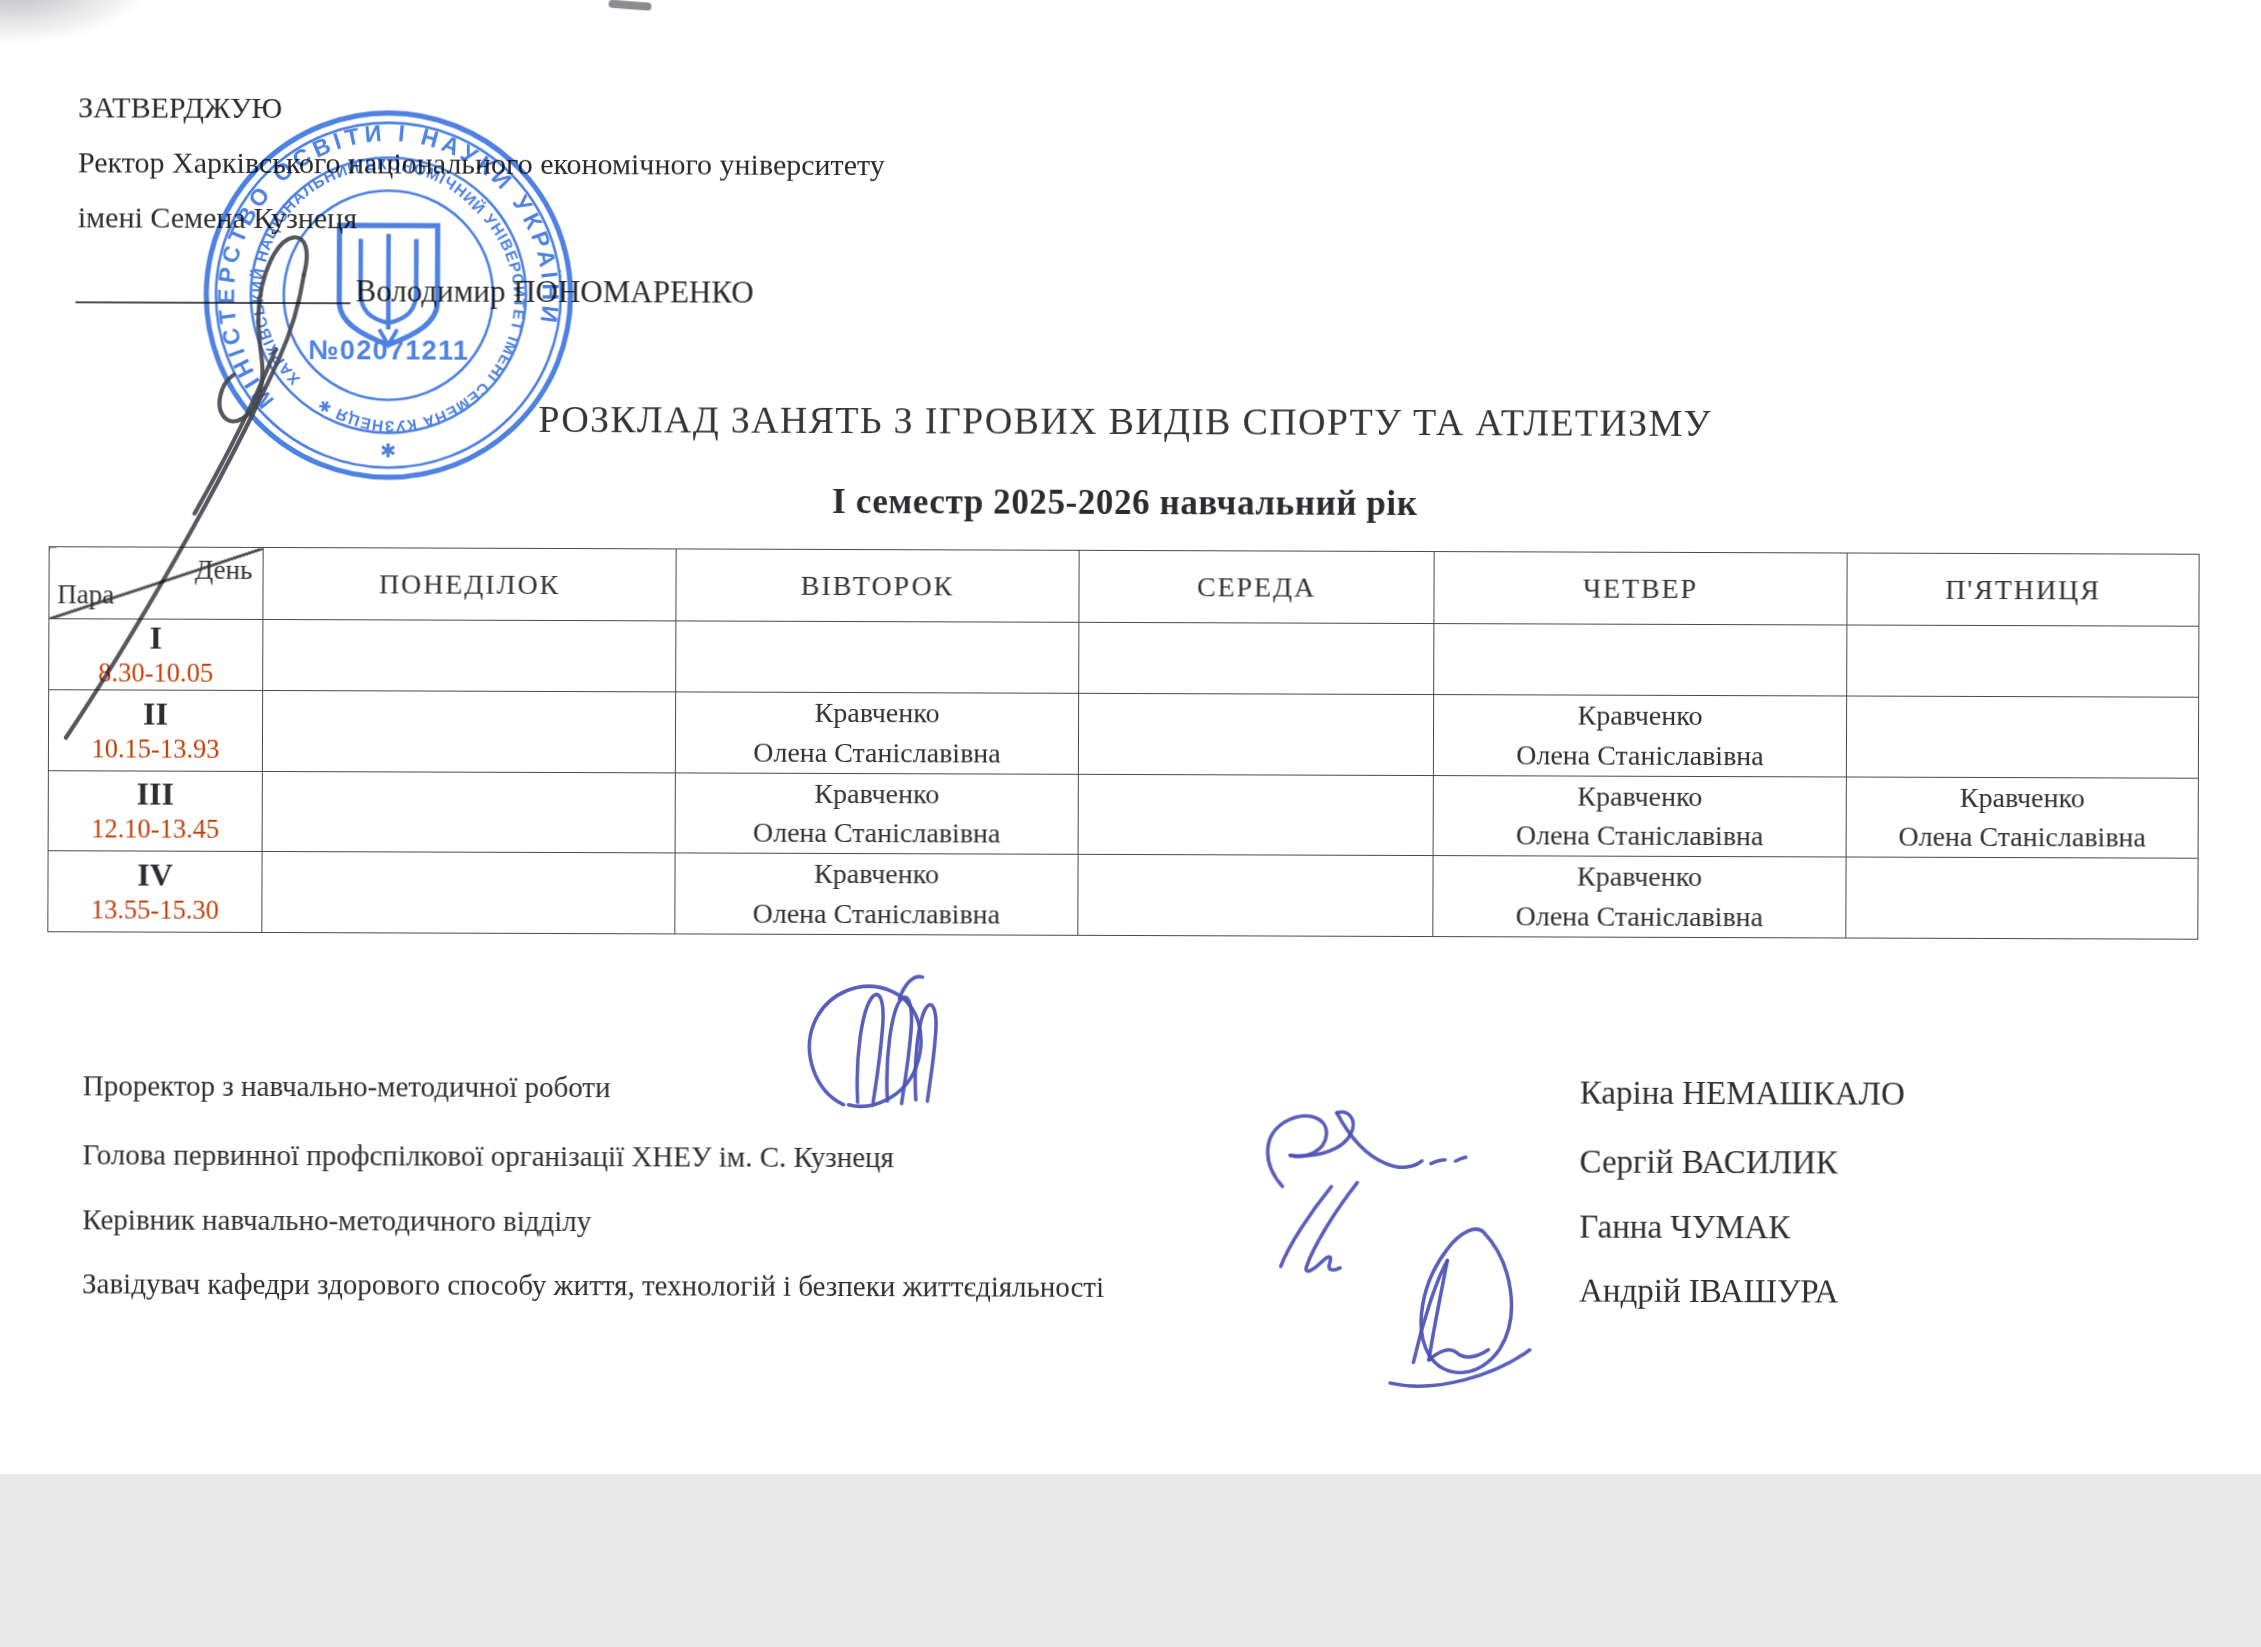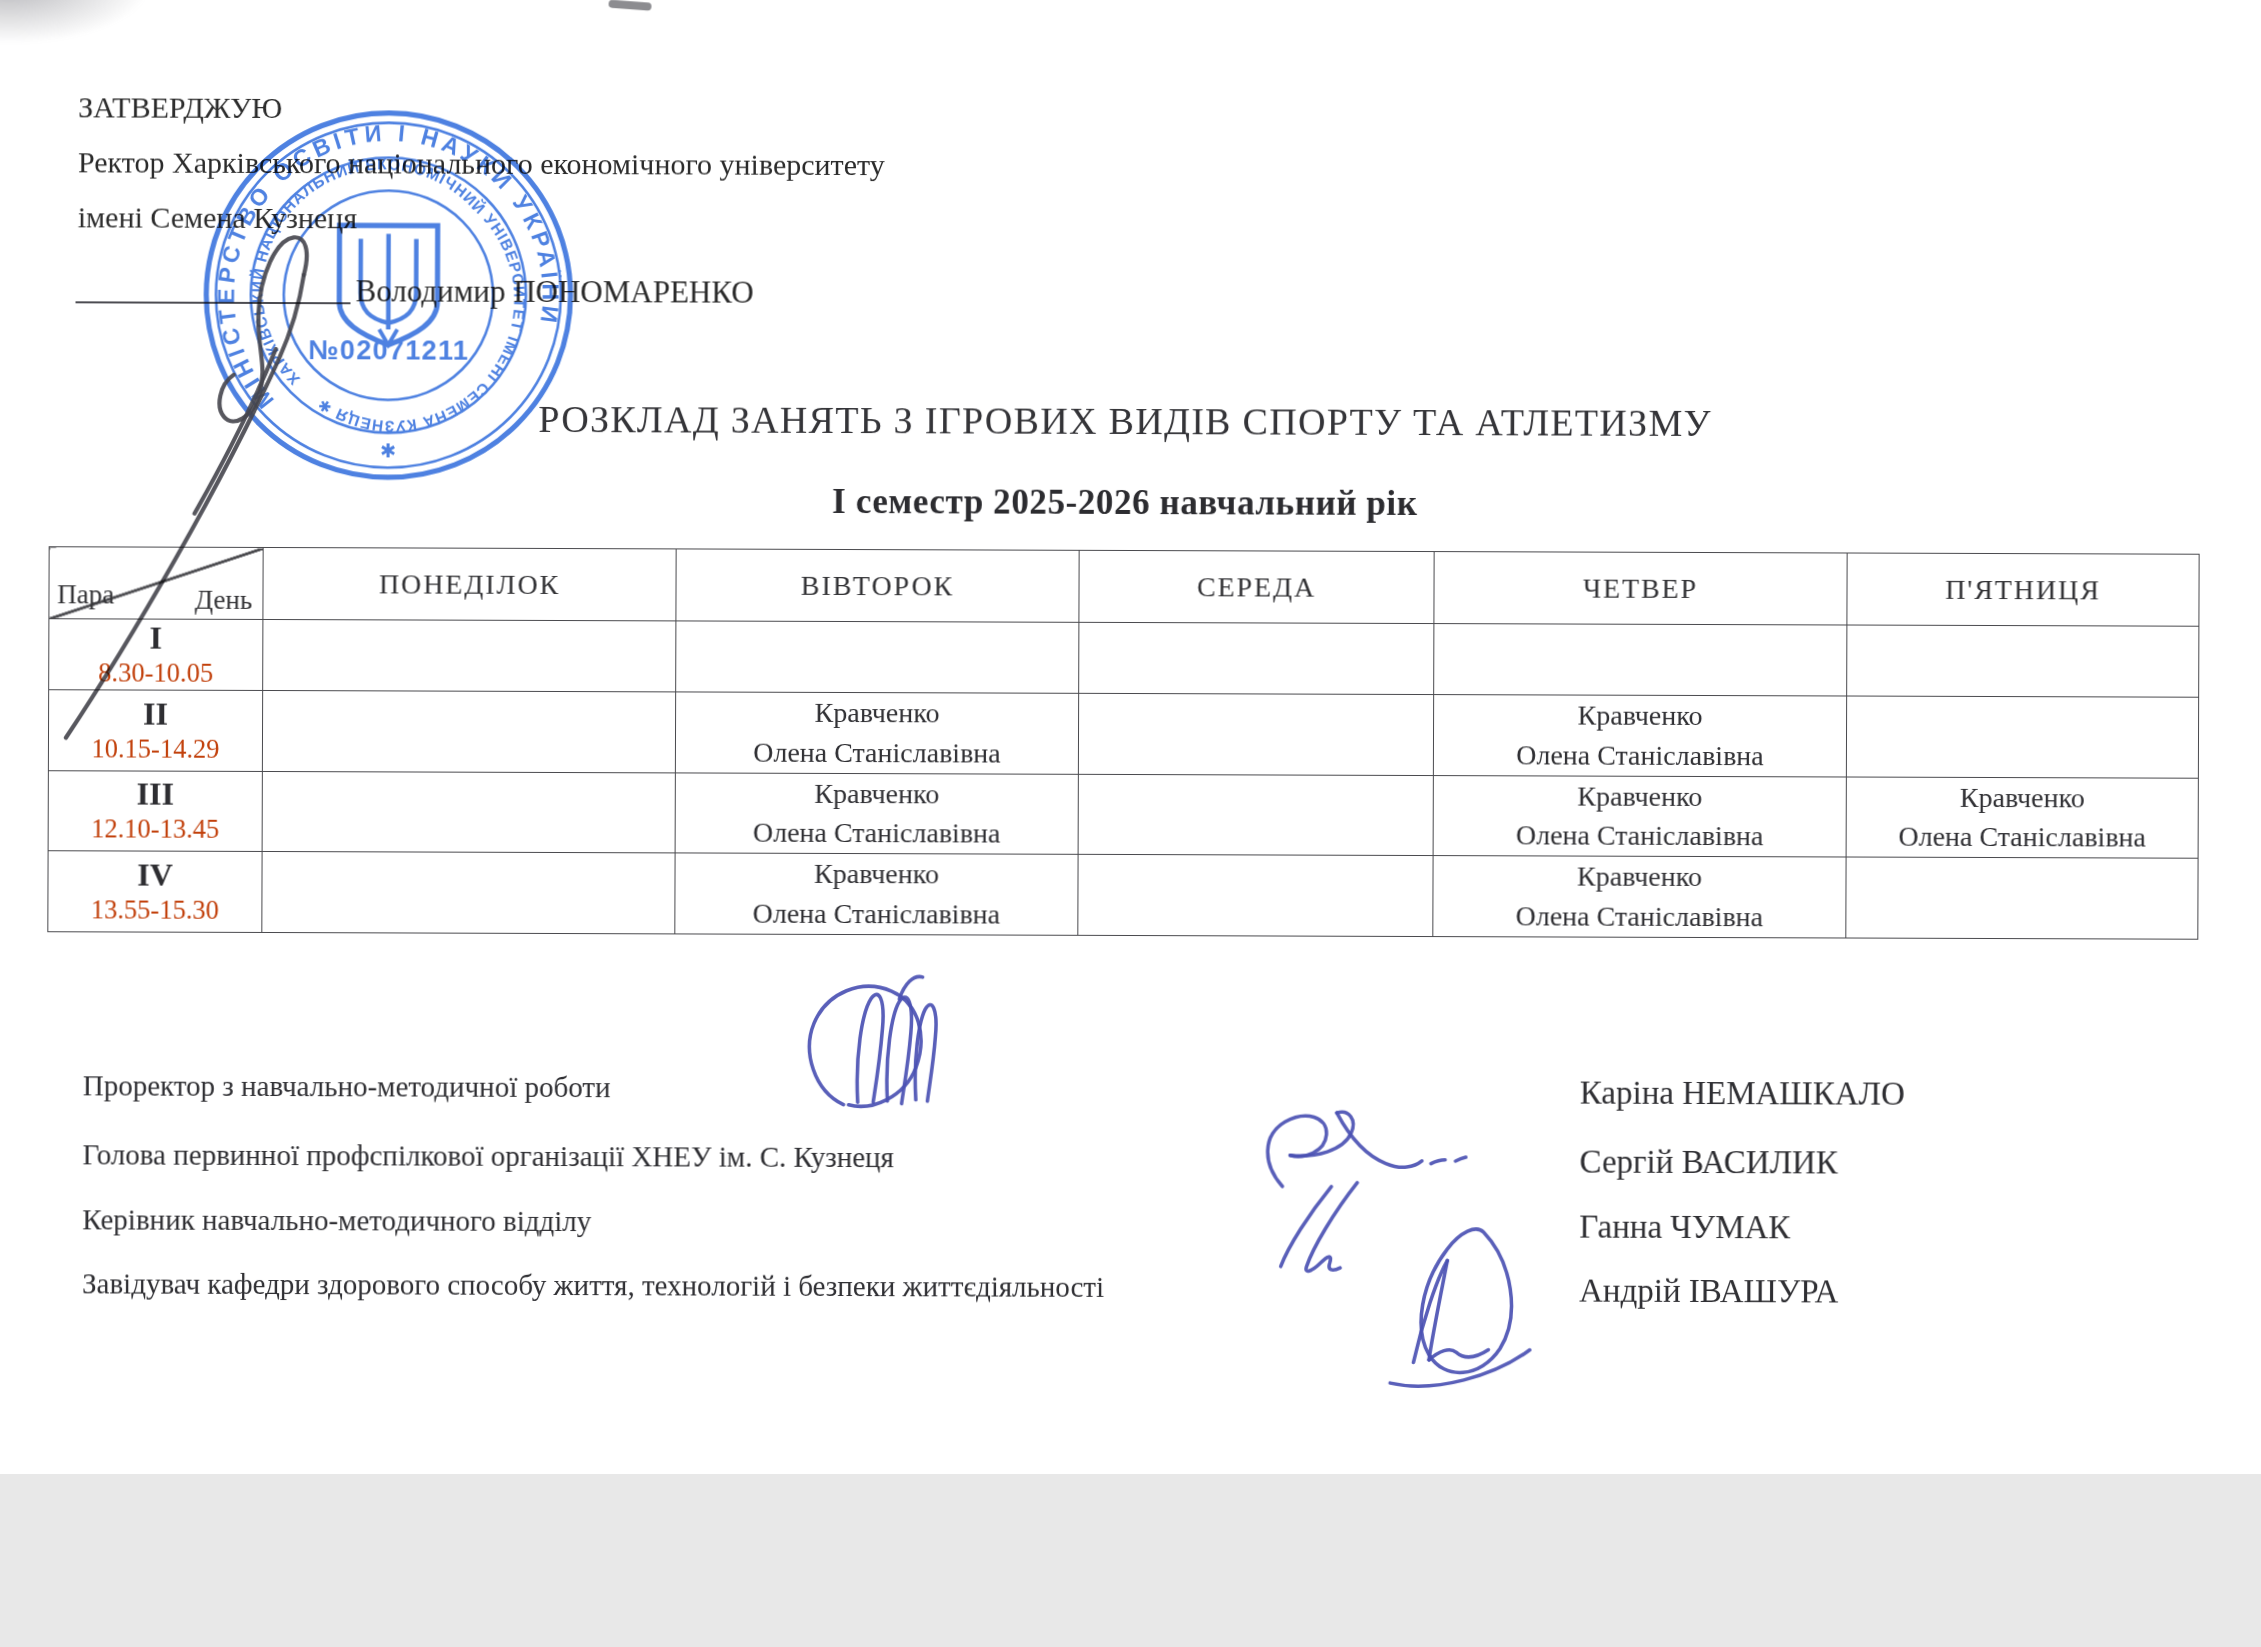--- a/index.html
+++ b/index.html
@@ -48,7 +48,7 @@
     background:linear-gradient(to bottom right,
       transparent 0 calc(50% - 1.3px), #4a4a4e calc(50% - 1.3px) calc(50% + 1.3px),
       transparent calc(50% + 1.3px) 100%);}
-  th.corner .c-day{position:absolute;top:6.5px;right:10.3px;font-size:27px;color:#333336;margin-top:30px;}
+  th.corner .c-day{position:absolute;top:6.5px;right:10.3px;font-size:27px;color:#333336;}
   th.corner .c-pair{position:absolute;bottom:7.8px;left:7.8px;font-size:27px;color:#333336;margin-top:15px;}
 
   

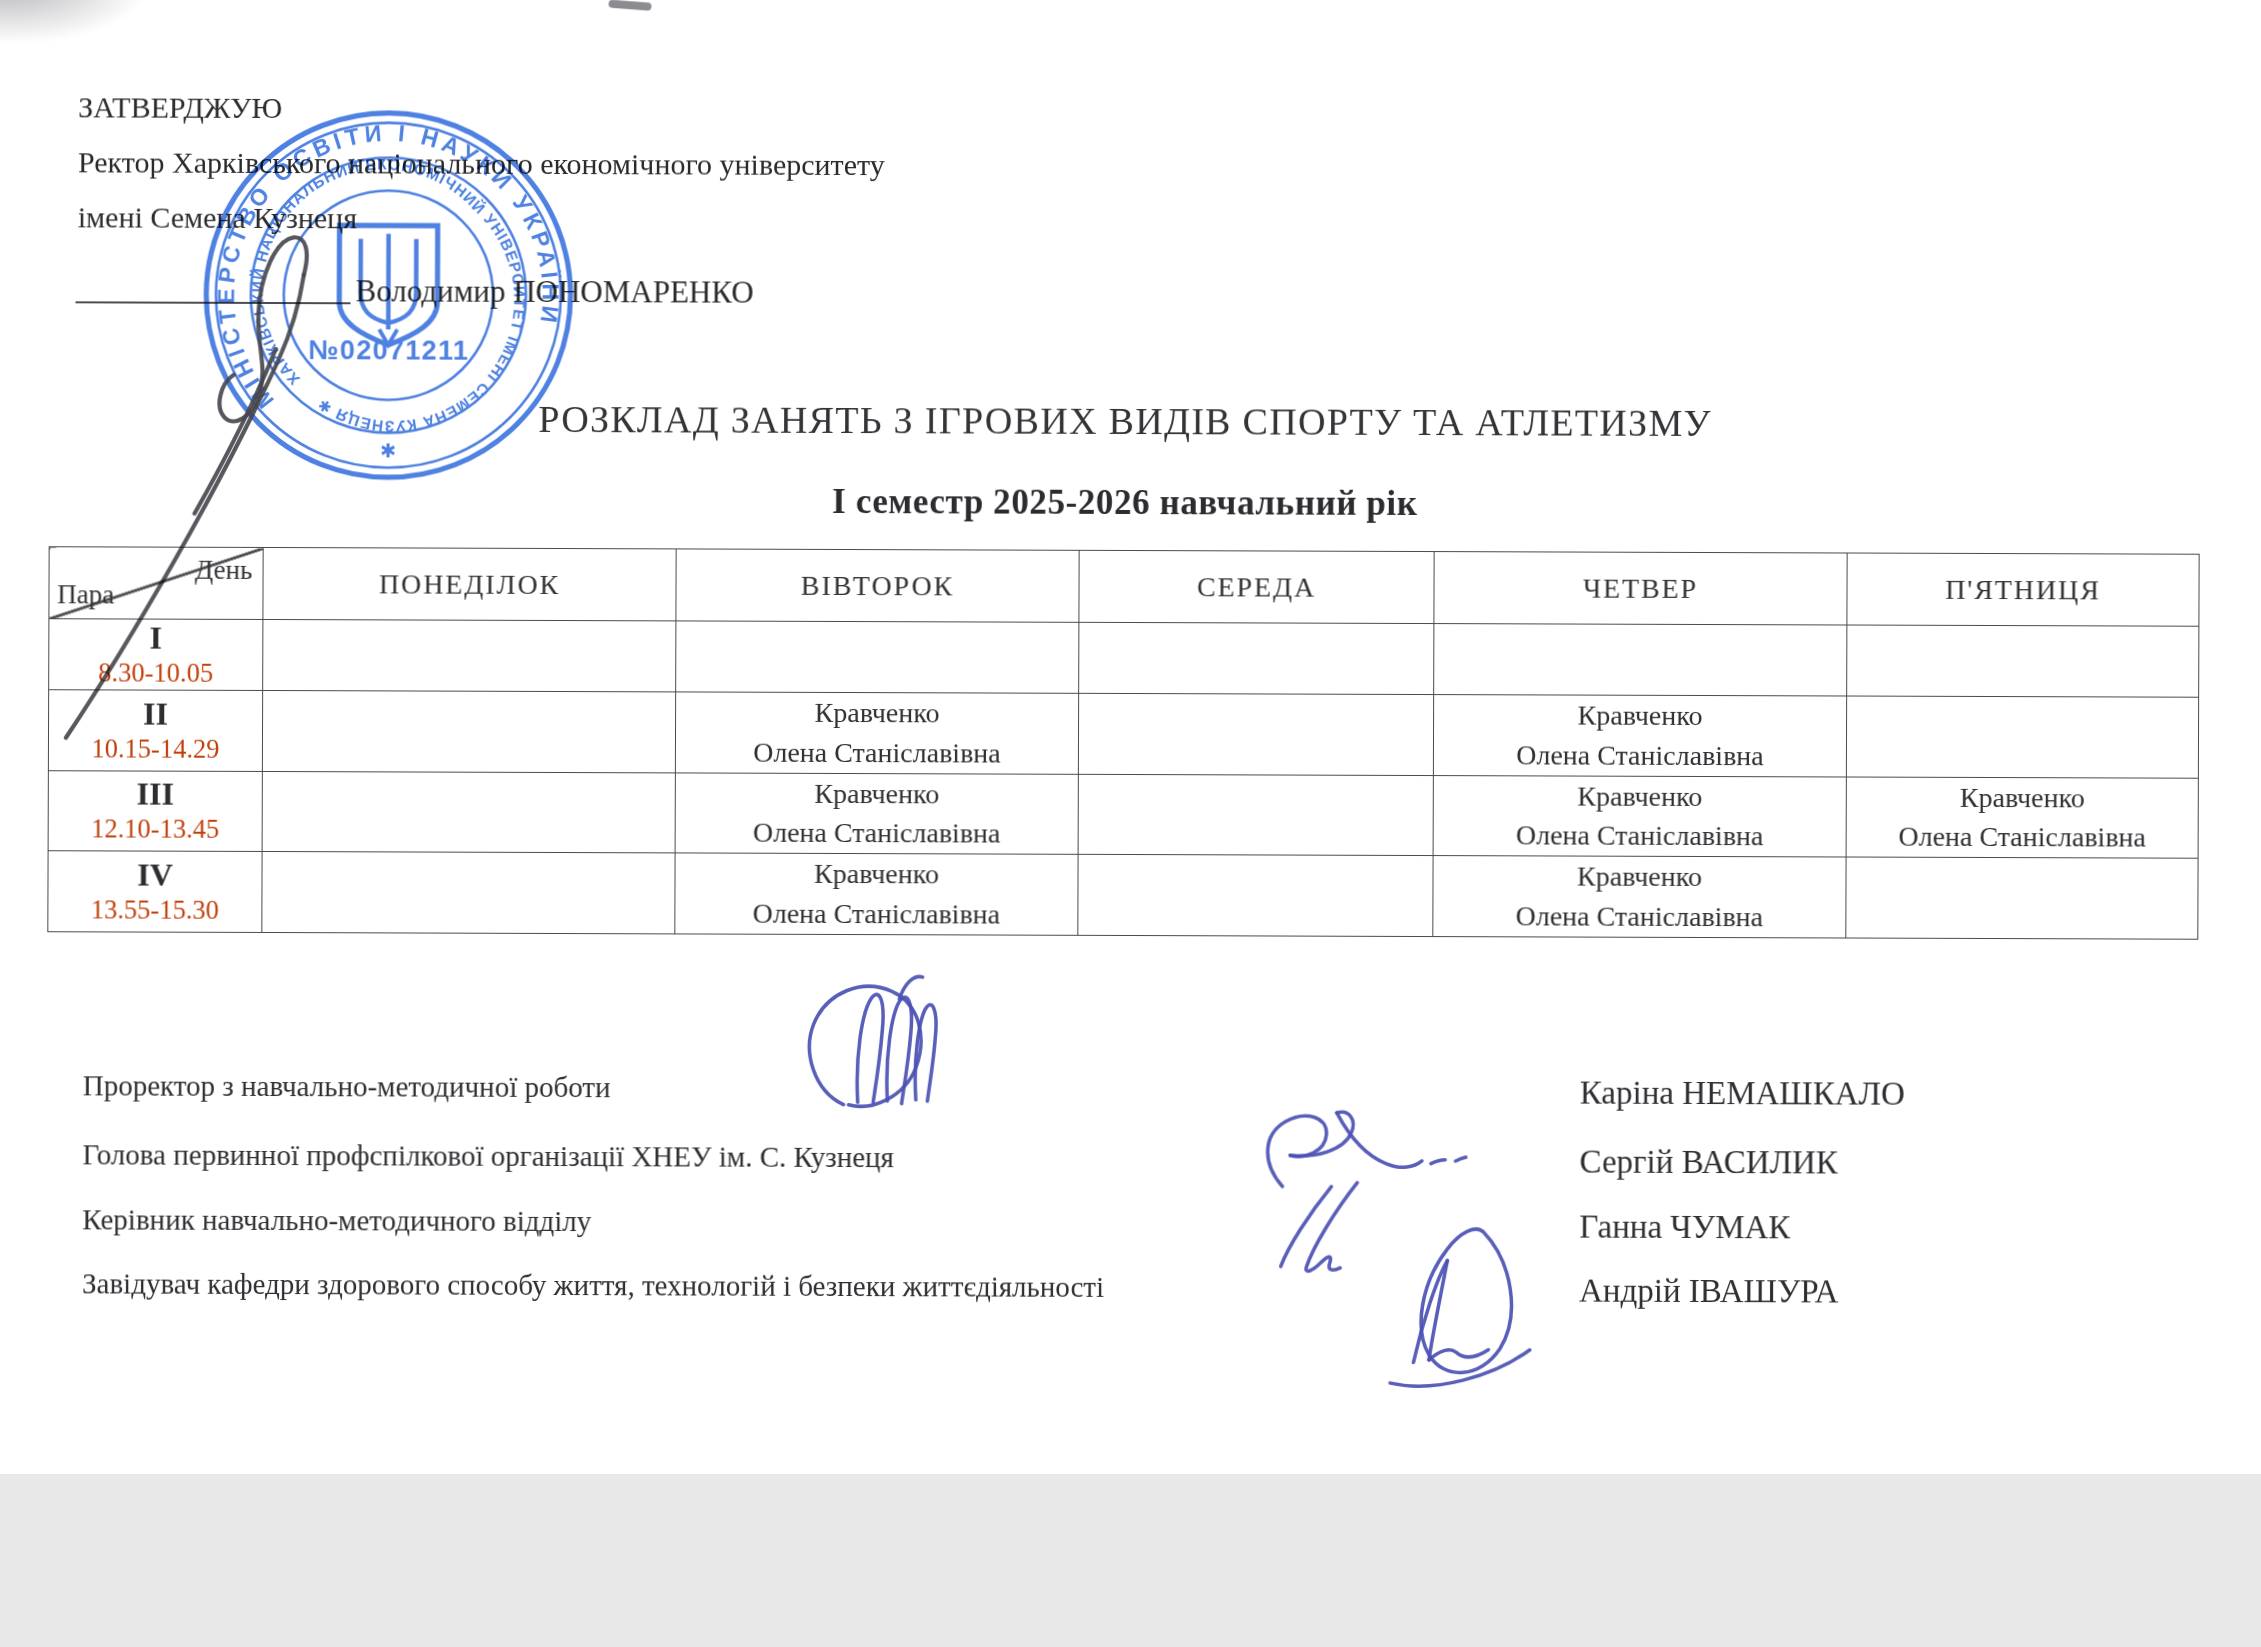--- a/index.html
+++ b/index.html
@@ -120,7 +120,7 @@
       <tr class="r2">
         <td class="pair">
           <span class="roman">II</span>
-          <span class="time">10.15-14.29</span>
+          <span class="time">10.15-13.93</span>
         </td>
         <td class="cell"></td>
         <td class="cell">Кравченко

